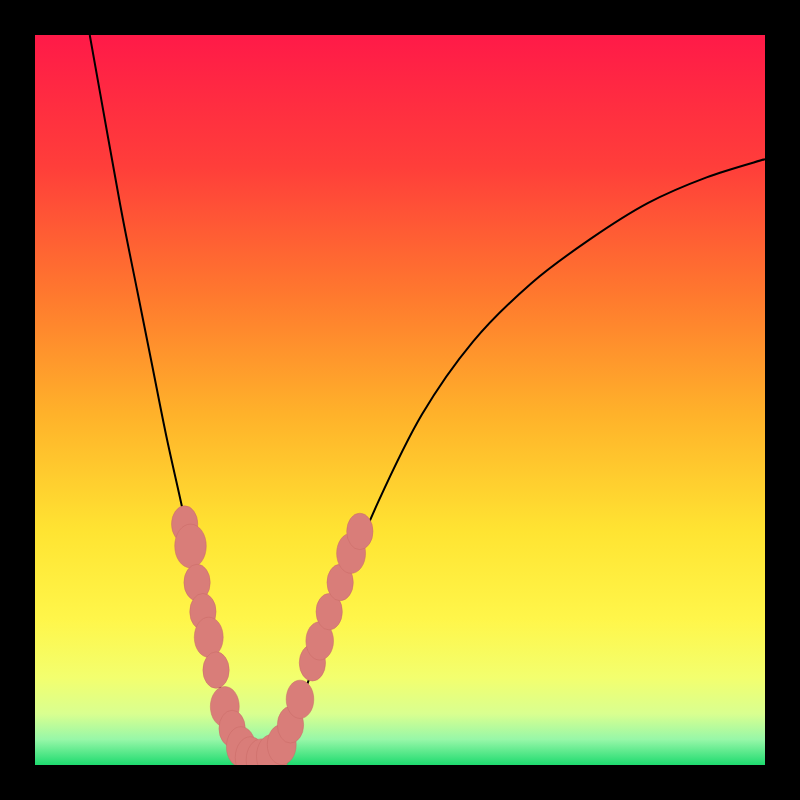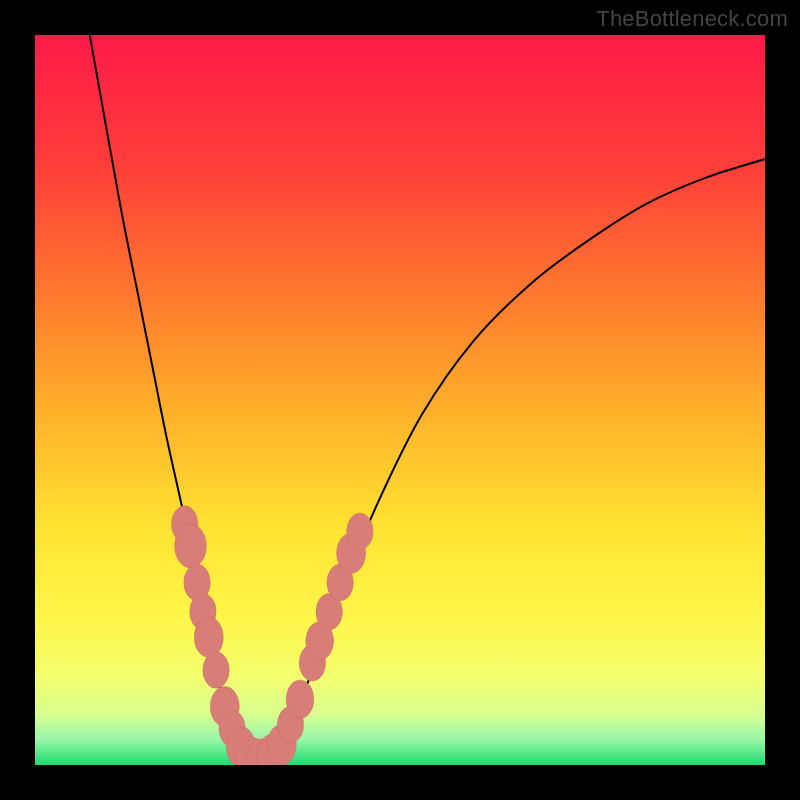--- a/index.html
+++ b/index.html
@@ -95,7 +95,6 @@
     </svg>
   </div>
 
-  <div class="watermark">TheBottleneck.com</div>
 
 </div>
 

